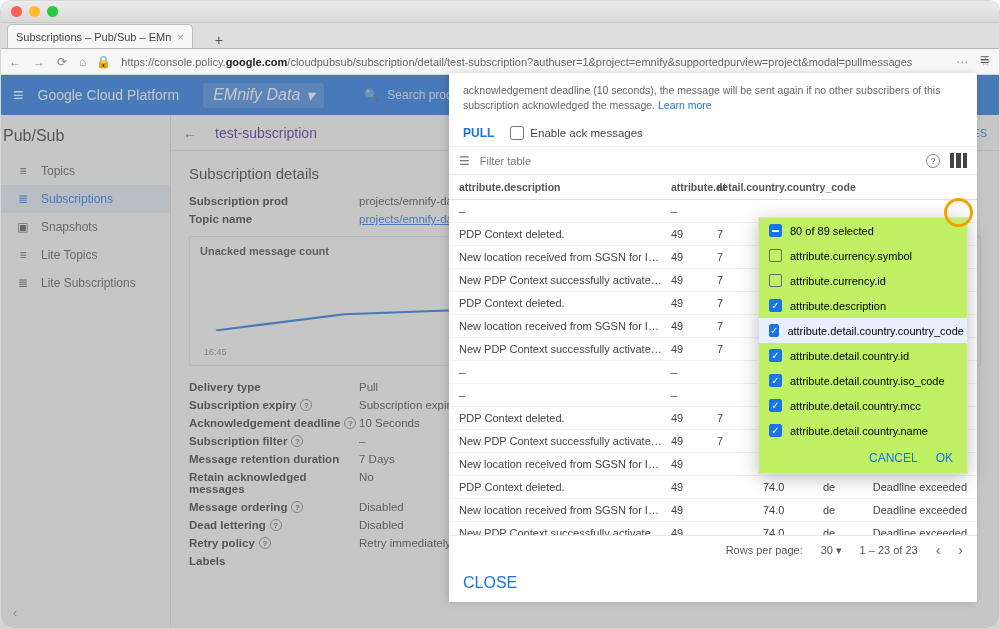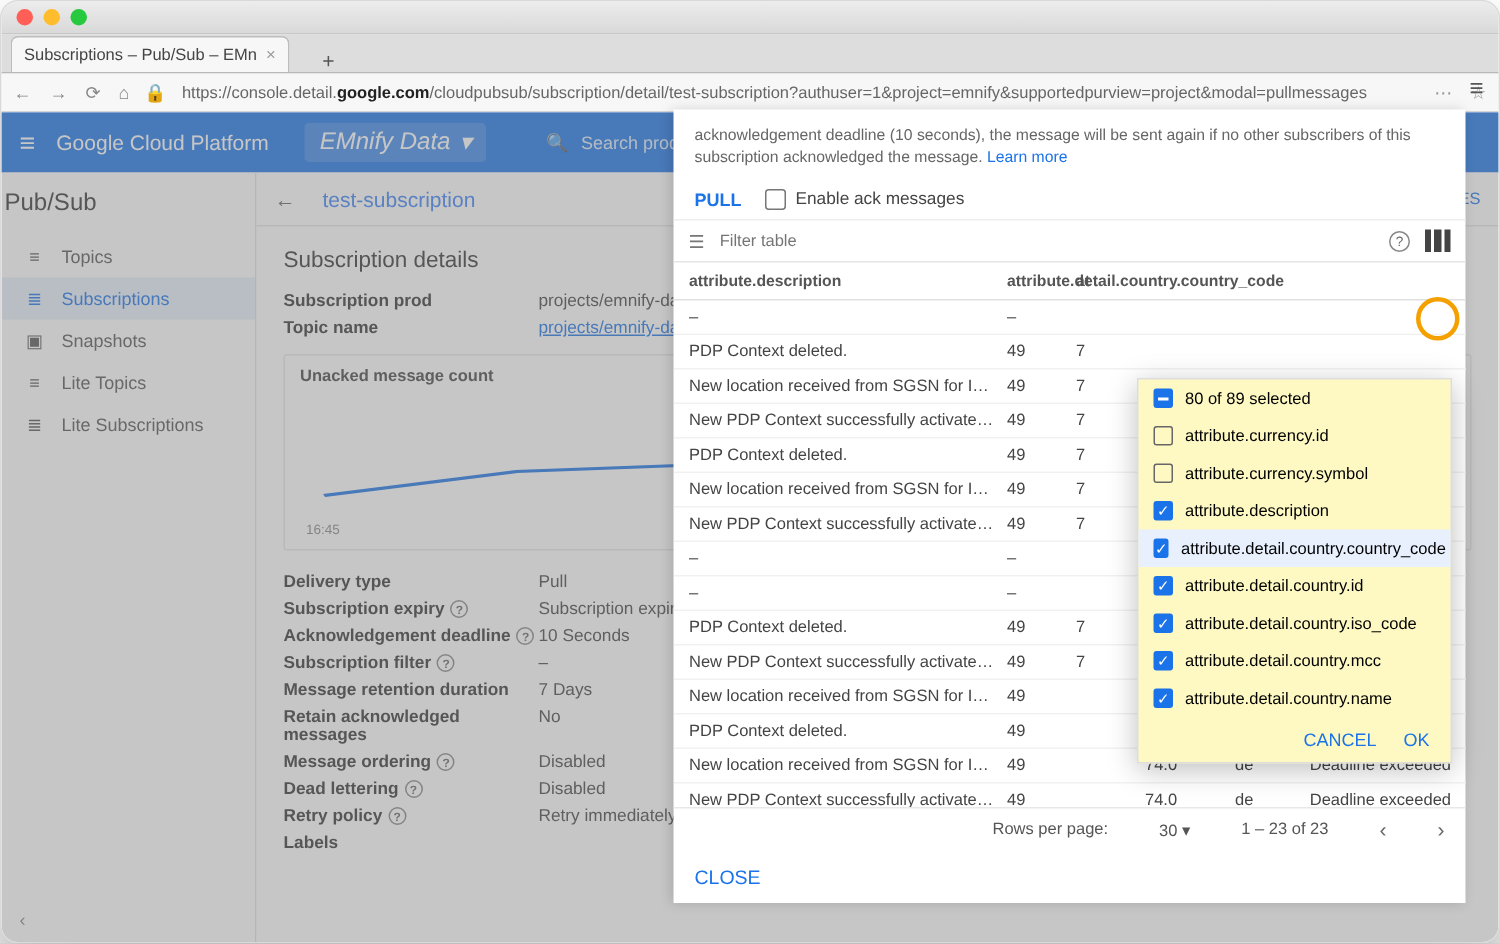--- a/index.html
+++ b/index.html
@@ -132,7 +132,7 @@
     </div>
     <span>🔒</span>
     <div class="url">
-      <span>https://console.detail.</span><b>google.com</b><span>/cloudpubsub/subscription/detail/test-subscription?authuser=1&amp;project=emnify&amp;supportedpurview=project&amp;modal=pullmessages</span>
+      <span>https://console.policy.</span><b>google.com</b><span>/cloudpubsub/subscription/detail/test-subscription?authuser=1&amp;project=emnify&amp;supportedpurview=project&amp;modal=pullmessages</span>
     </div>
     <div class="right">
       <span>⋯</span>

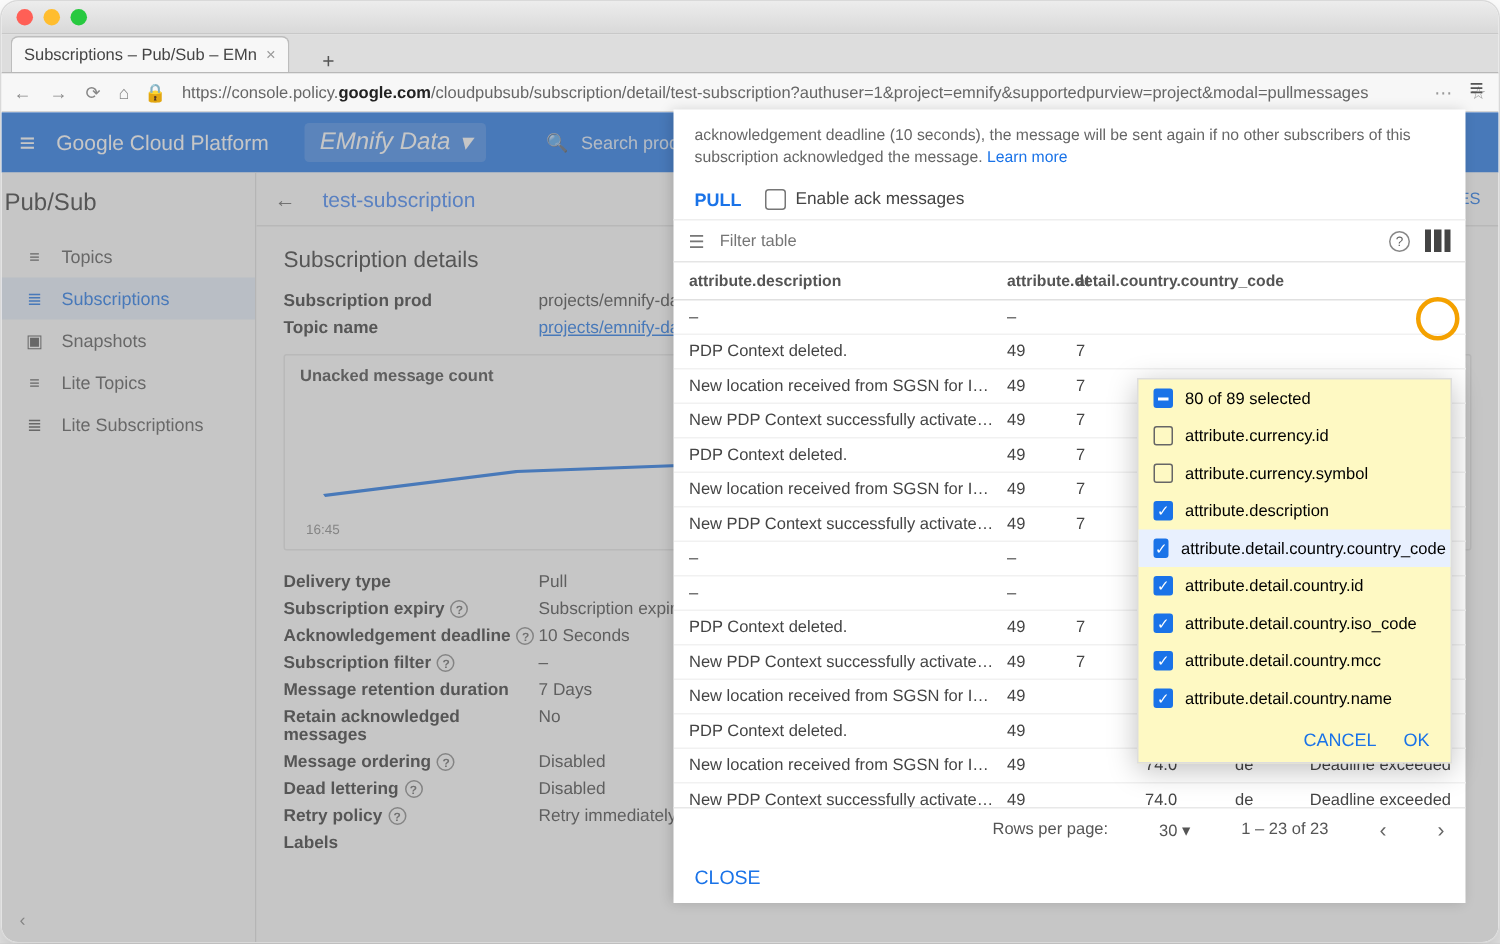--- a/index.html
+++ b/index.html
@@ -41,7 +41,7 @@
 .page { position:absolute; left:170px; top:114px; right:0; bottom:0; background:#fff;}
 .phead { height:36px; border-bottom:1px solid #e5e5e5; display:flex; align-items:center; padding:0 12px; gap:18px; font-size:12px;}
 .phead .back{color:#666;font-size:14px;}
-.phead .pt{font-size:14px;color:#3b82f6;}
+.phead .pt{font-size:14px;color:#4c1d95;}
 .phead .act{color:#1a73e8; font-weight:500; display:flex; align-items:center; gap:4px; font-size:11px;}
 .phead-spacer{flex:1;}
 

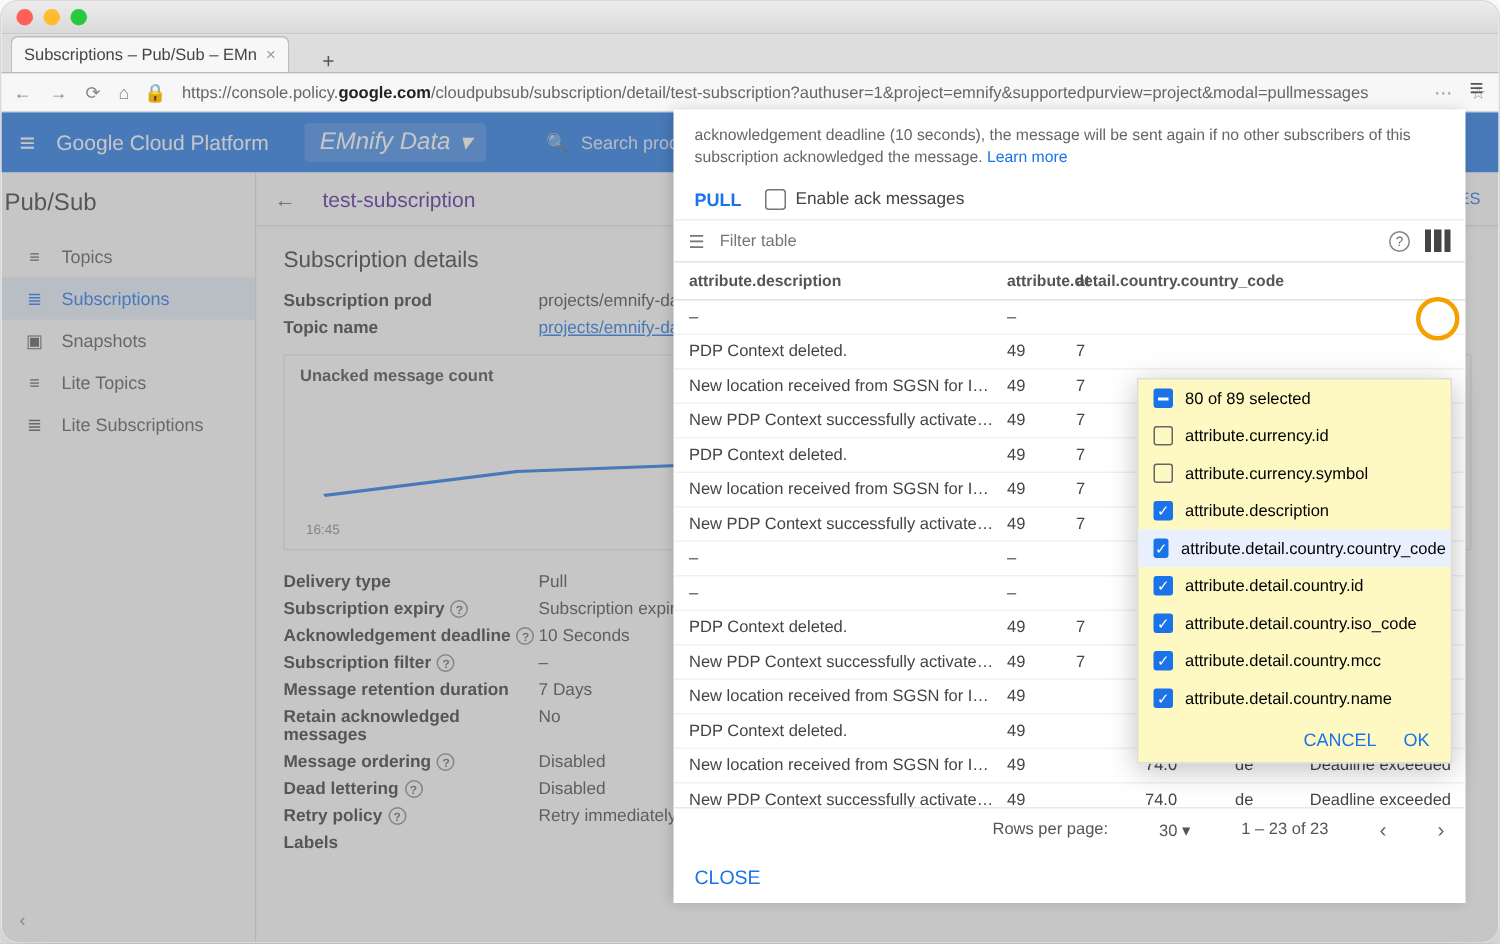--- a/index.html
+++ b/index.html
@@ -90,7 +90,7 @@
 .c-stat{width:96px; text-align:right;}
 
 
-.colpop { position:absolute; top:216px; right:31px; width:210px; background:#fef9c3; border:1px solid #ddd; box-shadow:0 4px 18px rgba(0,0,0,.25); z-index:20; font-size:11px;margin-top:35px;}
+.colpop { position:absolute; top:216px; right:31px; width:210px; background:#bef264; border:1px solid #ddd; box-shadow:0 4px 18px rgba(0,0,0,.25); z-index:20; font-size:11px;}
 .colpop .opt{display:flex; align-items:center; gap:8px; padding:6px 10px;}
 .colpop .opt.sel{background:#e8f0fe;}
 .colpop .cb{width:13px;height:13px;border:1.5px solid #666;border-radius:2px;display:inline-flex;align-items:center;justify-content:center;color:#fff;font-size:10px;}

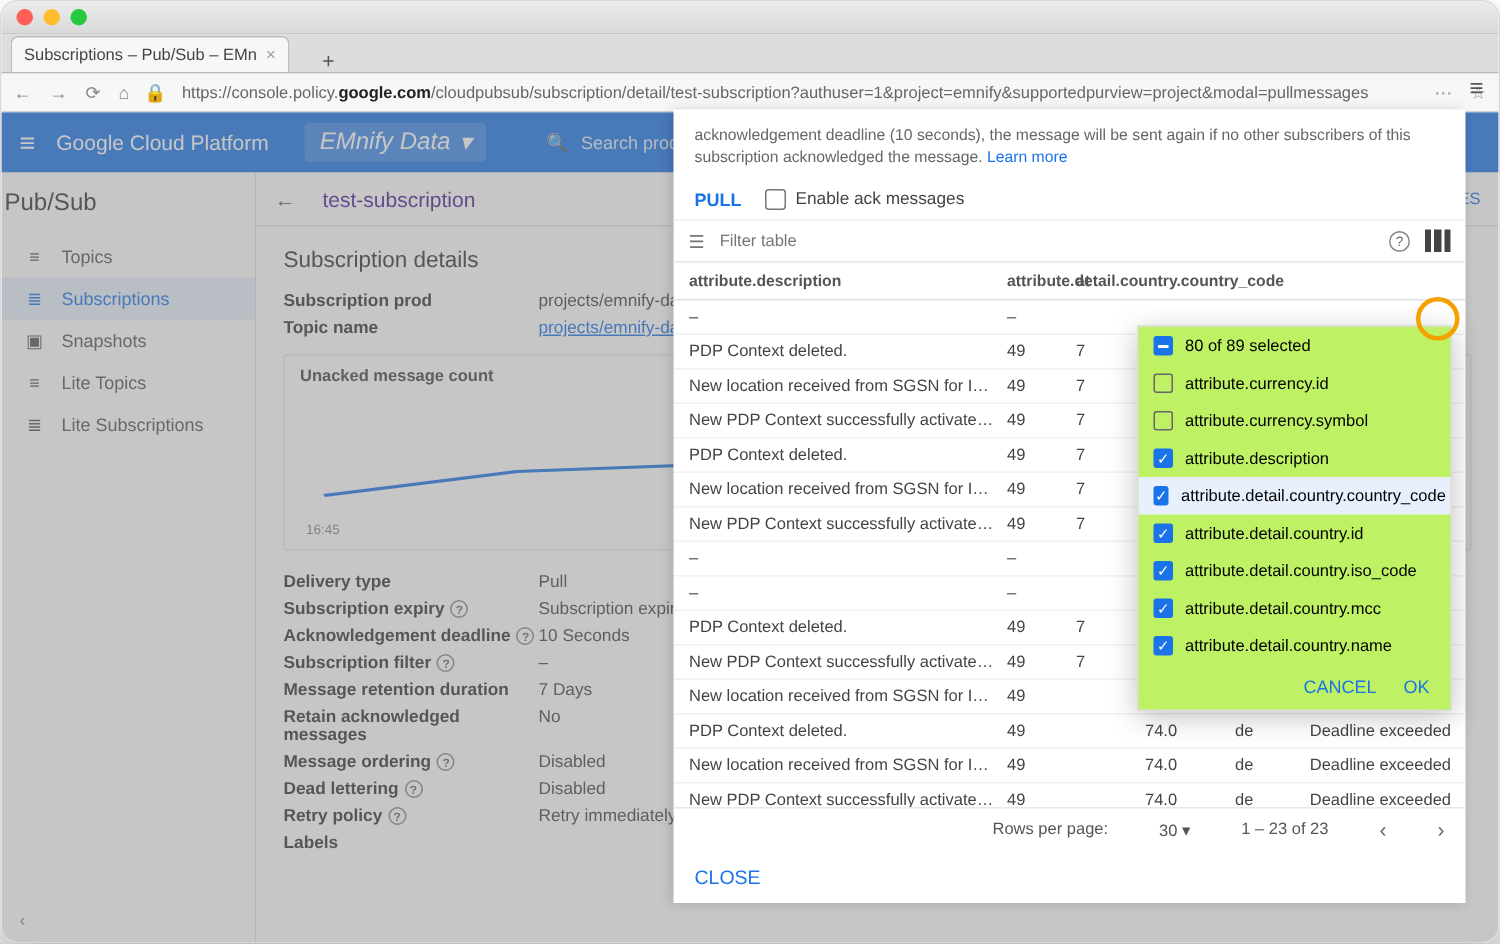--- a/index.html
+++ b/index.html
@@ -450,11 +450,11 @@
     <div id="colopts">
         <div class="opt">
           <span class="cb"></span>
+          <span>attribute.currency.symbol</span>
+        </div>
+        <div class="opt">
+          <span class="cb"></span>
           <span>attribute.currency.id</span>
-        </div>
-        <div class="opt">
-          <span class="cb"></span>
-          <span>attribute.currency.symbol</span>
         </div>
         <div class="opt">
           <span class="cb on">✓</span>

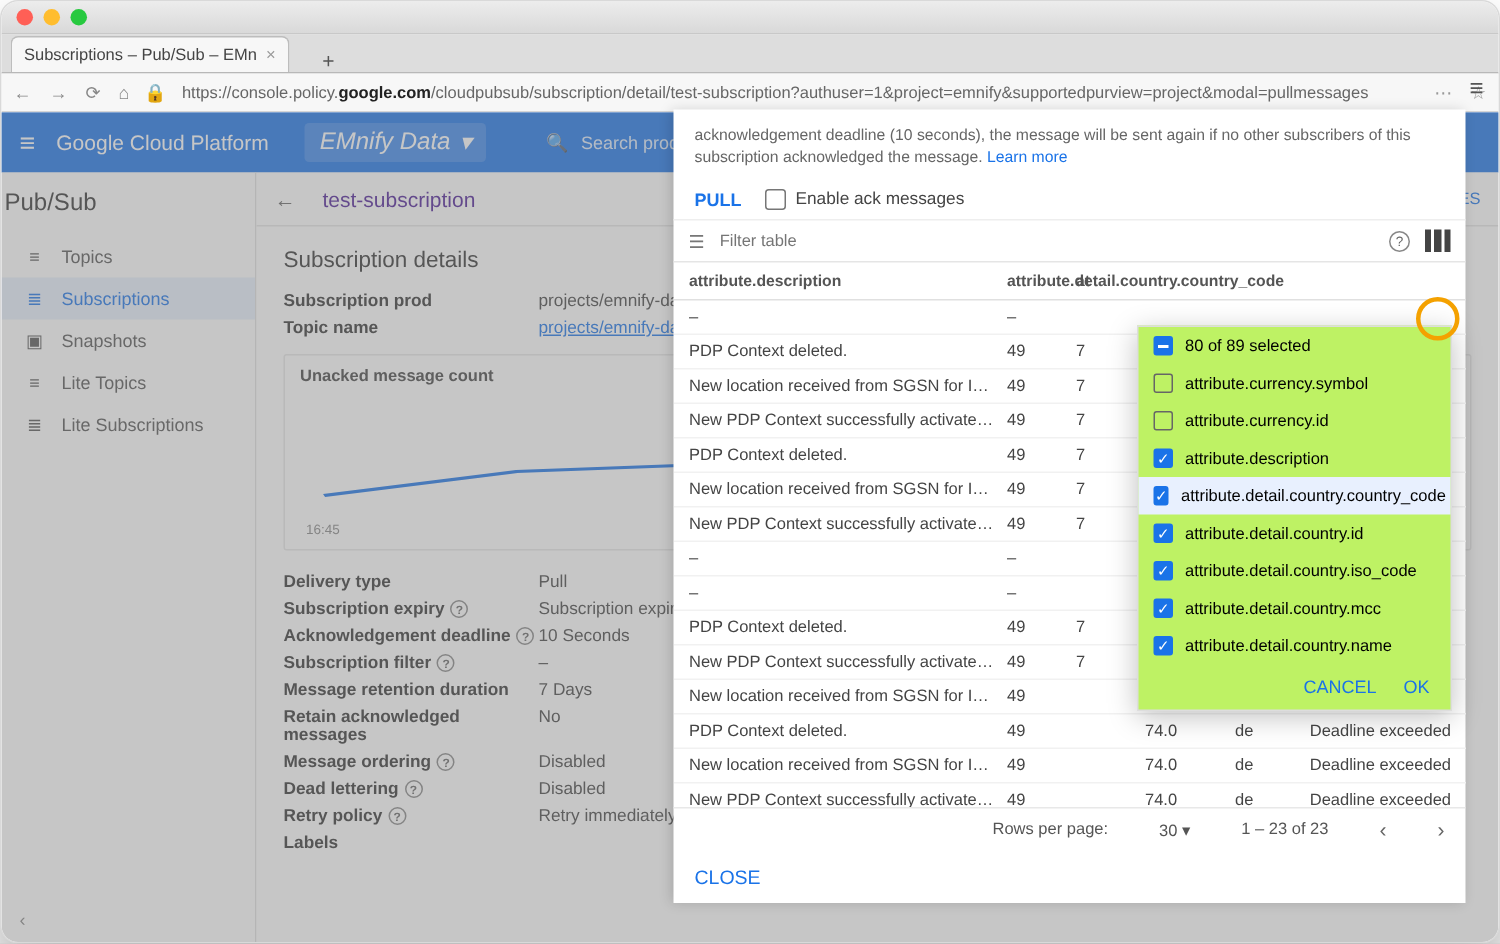--- a/index.html
+++ b/index.html
@@ -100,7 +100,7 @@
 .colpop .foot{display:flex;justify-content:flex-end;gap:18px;padding:8px 14px;color:#1a73e8;font-weight:500;font-size:12px;}
 
 
-.mfoot{border-top:1px solid #e8e8e8; display:flex; align-items:center; justify-content:flex-end; gap:34px; padding:6px 14px; font-size:11px; color:#555;}
+.mfoot{border-top:1px solid #e8e8e8; display:flex; align-items:center; justify-content:flex-end; gap:18px; padding:6px 14px; font-size:11px; color:#555;}
 .mfoot .pg-arr{color:#666;font-size:14px;}
 .close-row{padding:10px 14px; color:#1a73e8; font-weight:500; font-size:13px;}
 </style>

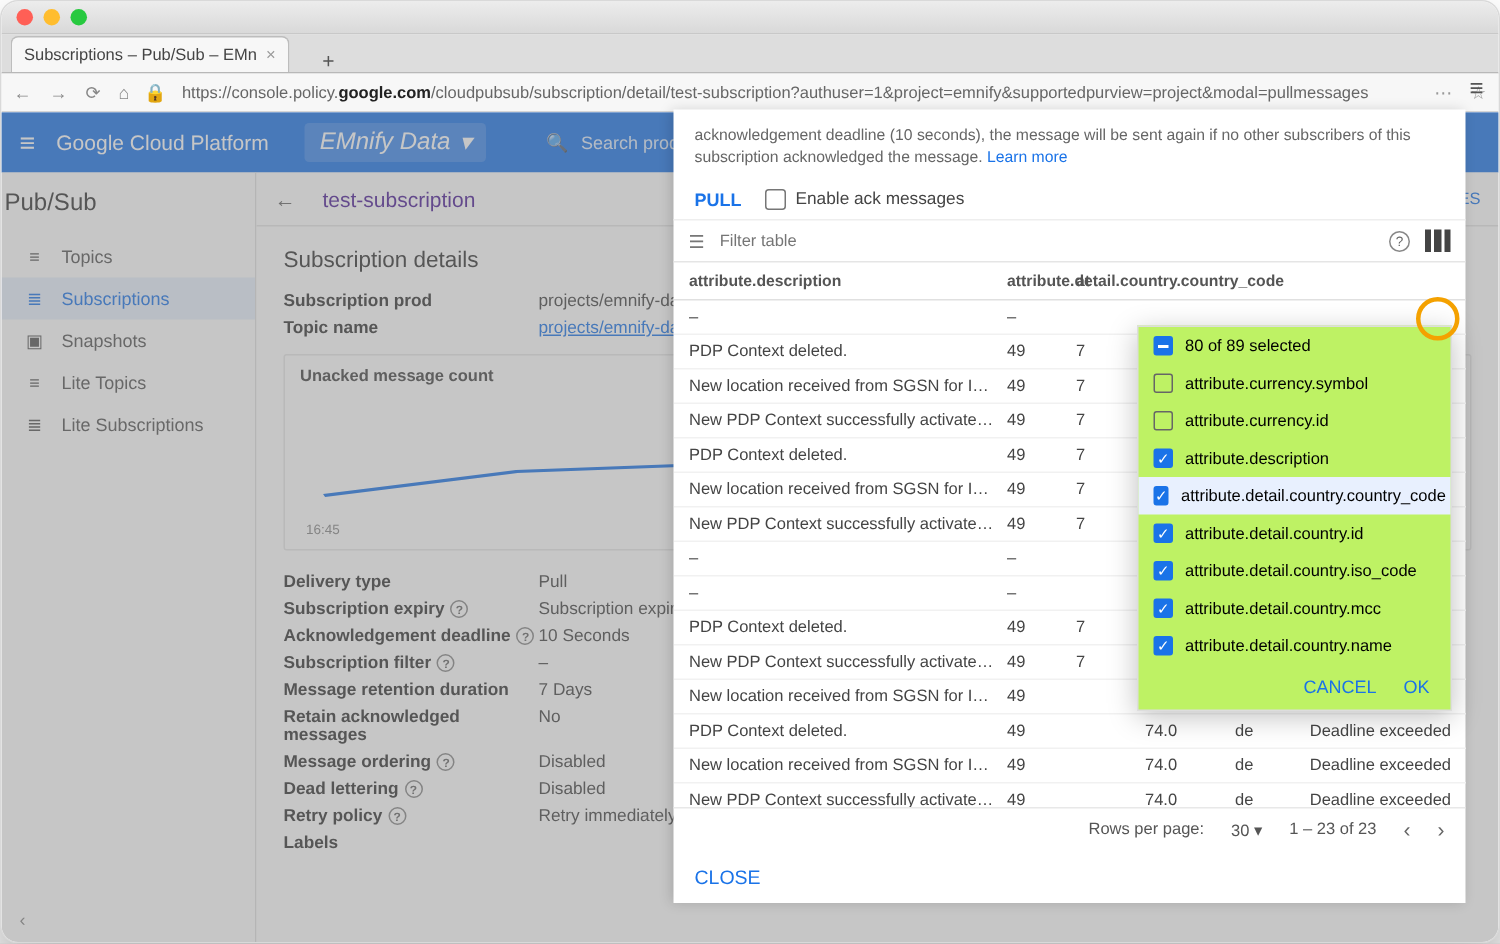--- a/index.html
+++ b/index.html
@@ -102,7 +102,7 @@
 
 .mfoot{border-top:1px solid #e8e8e8; display:flex; align-items:center; justify-content:flex-end; gap:18px; padding:6px 14px; font-size:11px; color:#555;}
 .mfoot .pg-arr{color:#666;font-size:14px;}
-.close-row{padding:10px 14px; color:#1a73e8; font-weight:500; font-size:13px;}
+.close-row{padding:10px 14px; color:#1a73e8; font-weight:500; font-size:16px;}
 </style>
 </head>
 <body>

